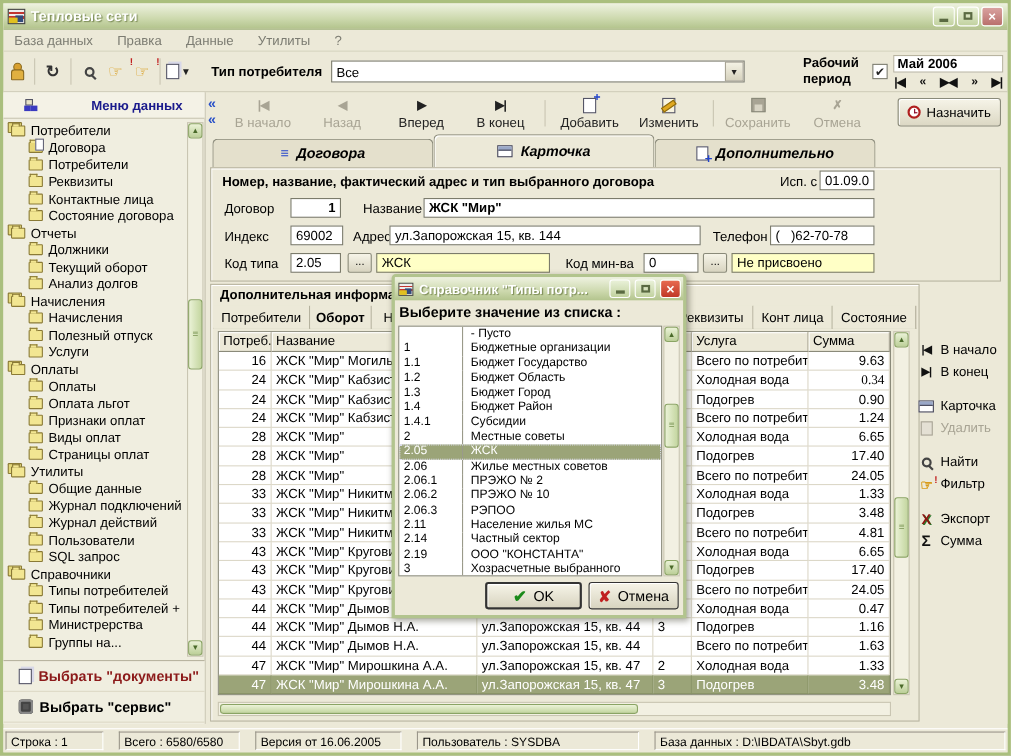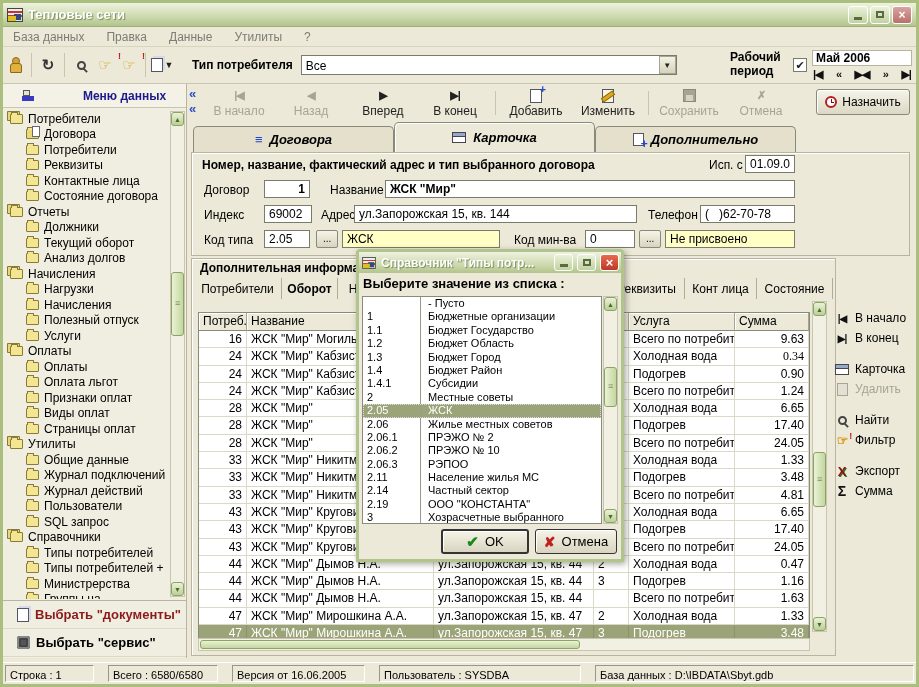--- a/index.html
+++ b/index.html
@@ -284,10 +284,6 @@
         </div>
         <div class="trow item">
           <span class="folder"></span>
-          <span class="tlabel">Нагрузки</span>
-        </div>
-        <div class="trow item">
-          <span class="folder"></span>
           <span class="tlabel">Начисления</span>
         </div>
         <div class="trow item">

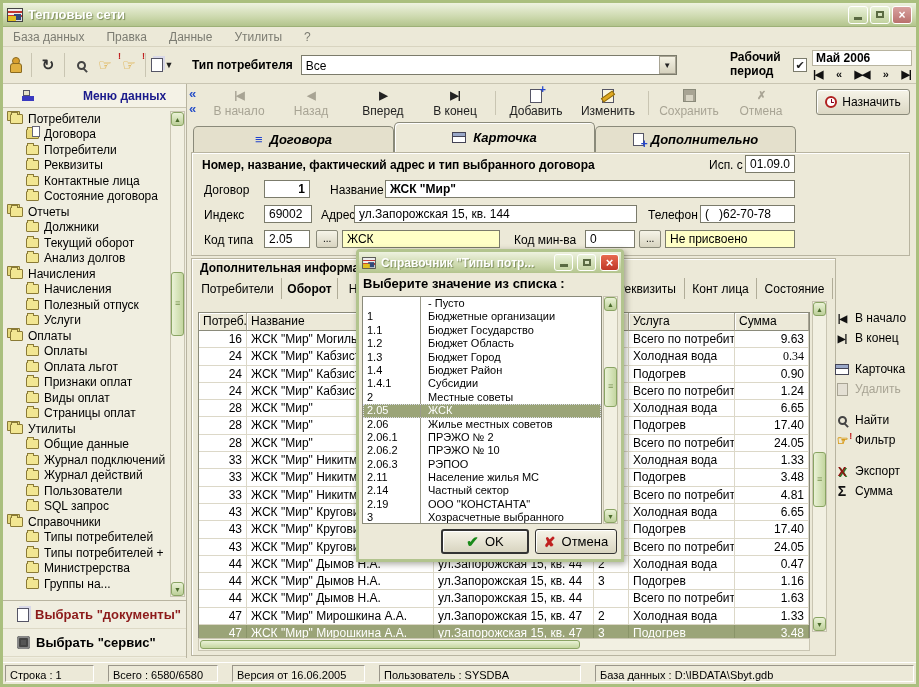--- a/index.html
+++ b/index.html
@@ -483,7 +483,7 @@
           <div class="ltab" style="width: 72px;">Конт лица</div>
           <div class="ltab" style="width: 76px;">Состояние</div>
         </div>
-      <div id="table" style="width: 612px; margin-top: 11px;">
+      <div id="table" style="width: 612px;">
         <div class="thr">
             <span class="th" style="width: 48px;">Потреб.</span>
             <span class="th" style="width: 187px;">Название</span>

